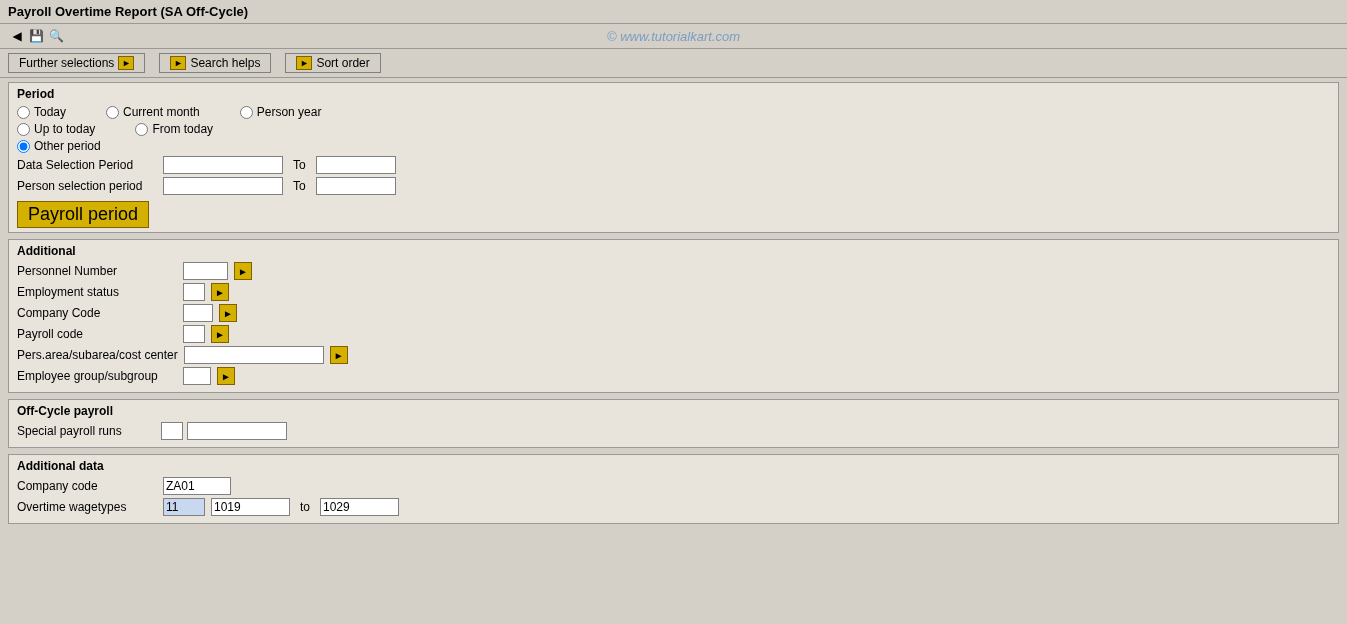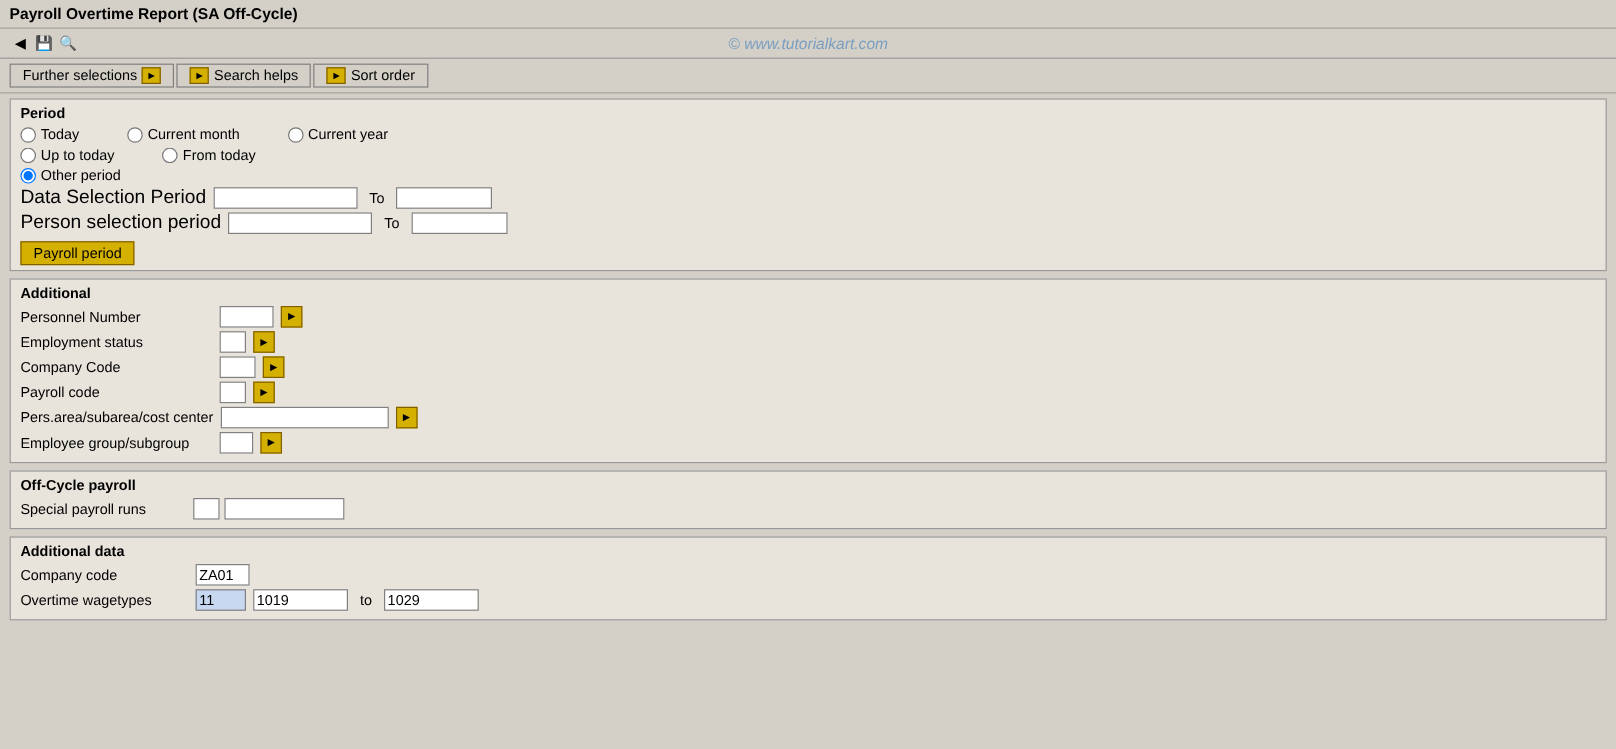--- a/index.html
+++ b/index.html
@@ -50,7 +50,7 @@
       background: #d4d0c8;
       padding: 4px 8px;
       display: flex;
-      gap: 2px;
+      gap: 14px;
       align-items: center;
       border-bottom: 1px solid #999;
     }

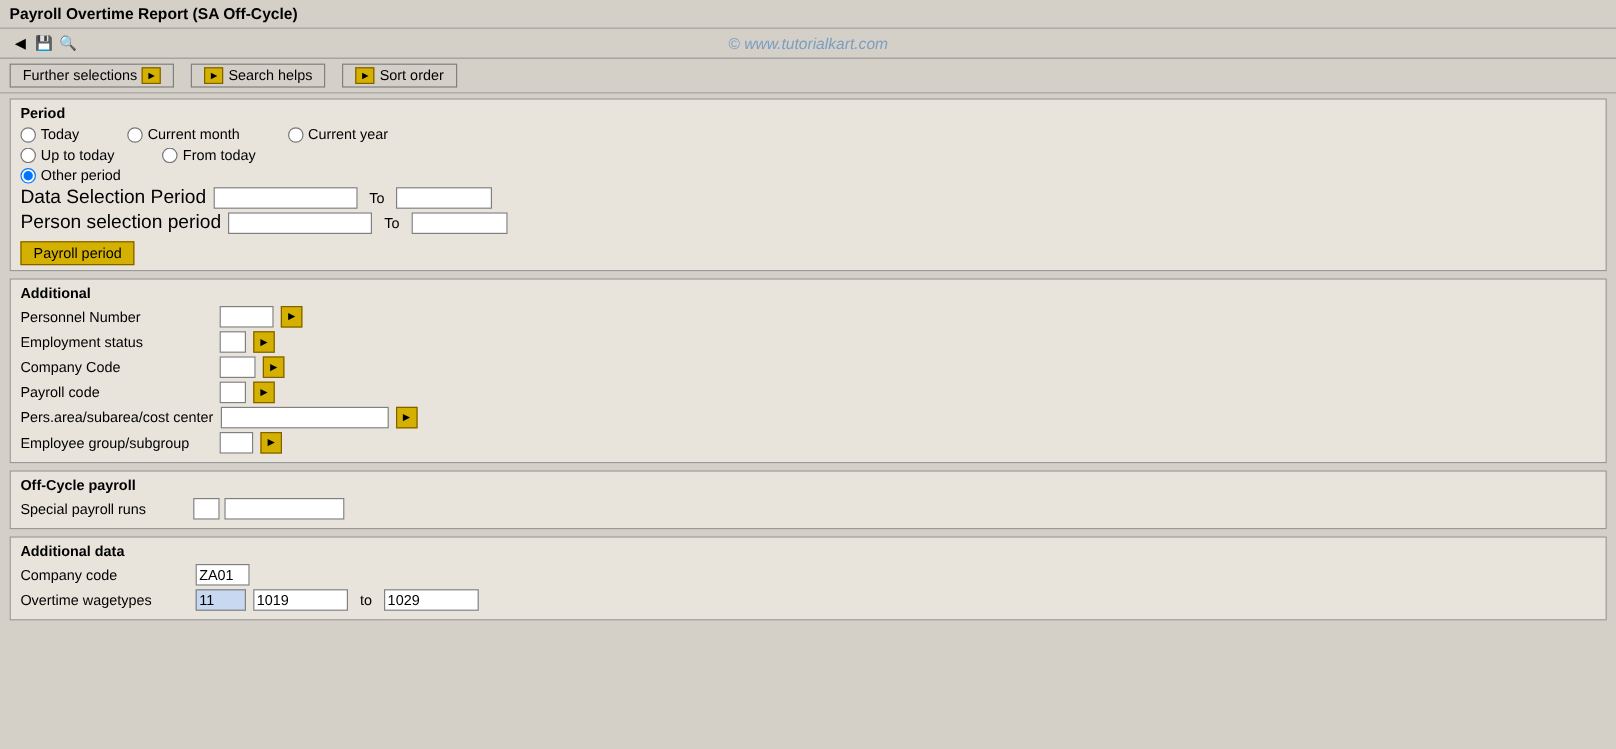--- a/index.html
+++ b/index.html
@@ -265,7 +265,7 @@
       </label>
       <label class="radio-item">
         <input type="radio" name="period" value="current_year" style="">
-        <span>Current year</span>
+        <span>Person year</span>
       </label>
     </div>
 

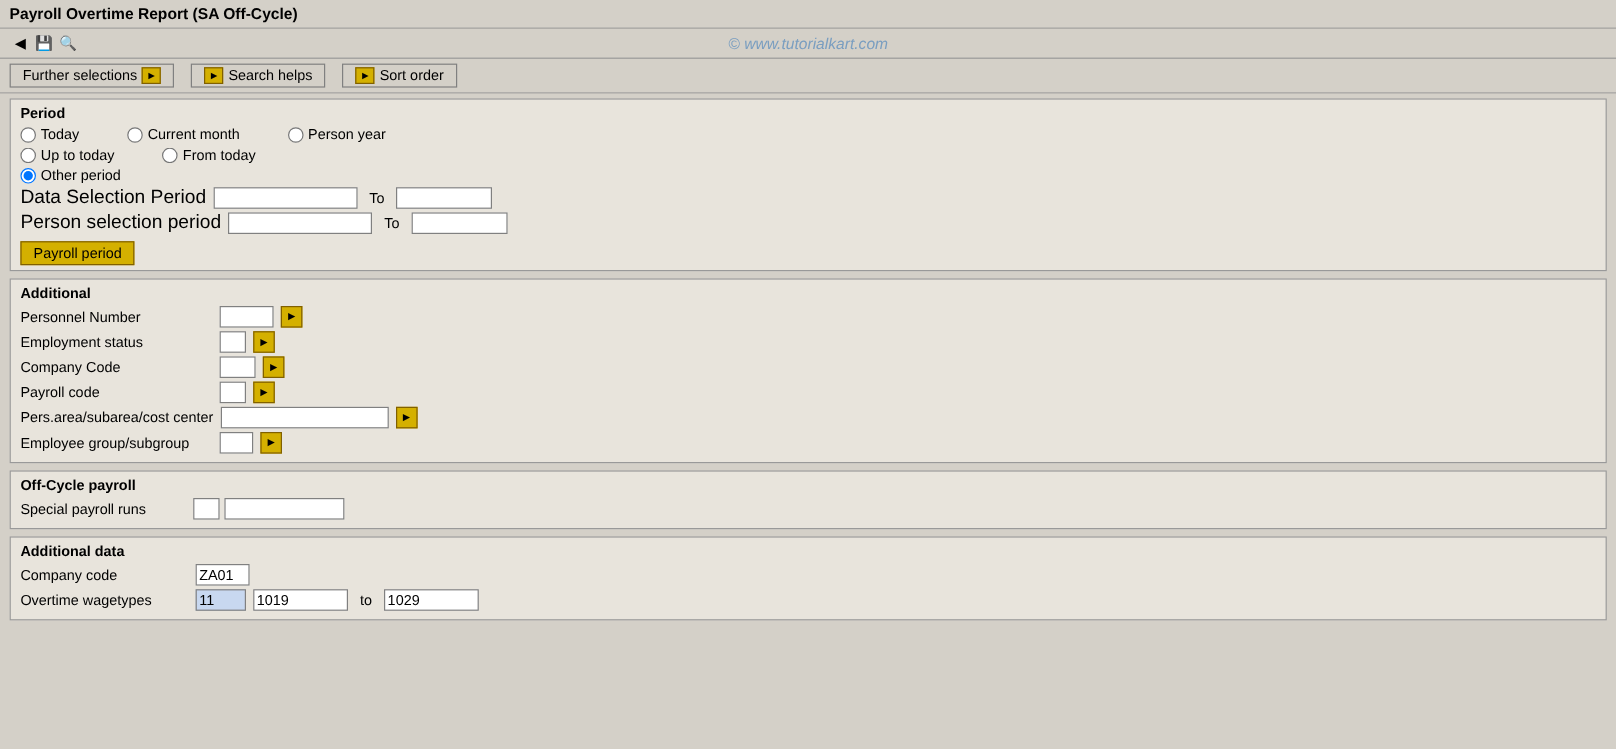--- a/index.html
+++ b/index.html
@@ -117,7 +117,7 @@
     .field-label {
       min-width: 140px;
       text-align: left;
-      font-size: 16px;
+      font-size: 12px;
     }
     .field-input {
       border: 1px solid #808080;

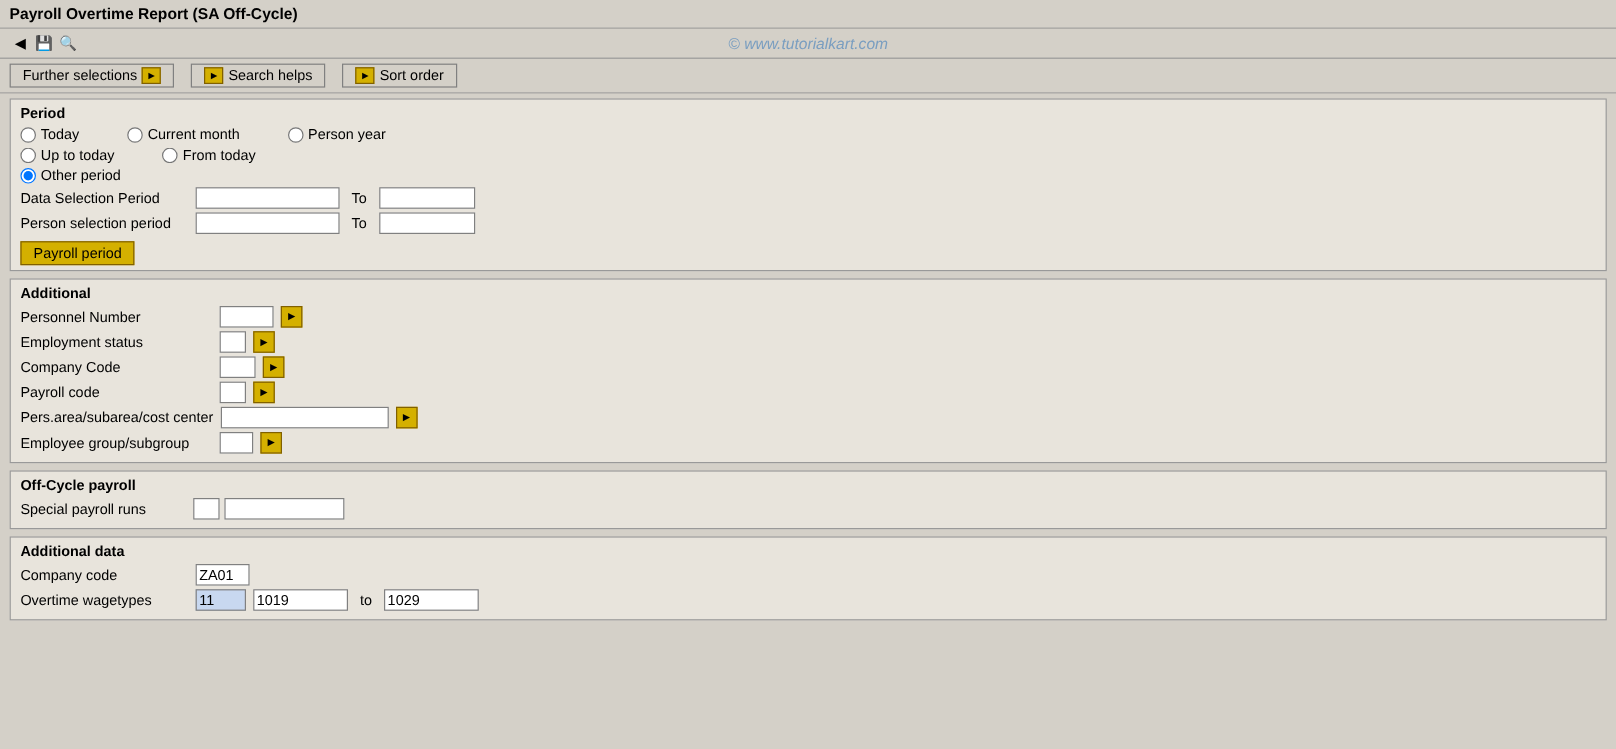--- a/index.html
+++ b/index.html
@@ -136,7 +136,7 @@
       border: 1px solid #806000;
       padding: 2px 10px;
       cursor: pointer;
-      font-size: 12px;
+      font-size: 18px;
       margin-top: 2px;
     }
     .selection-row {

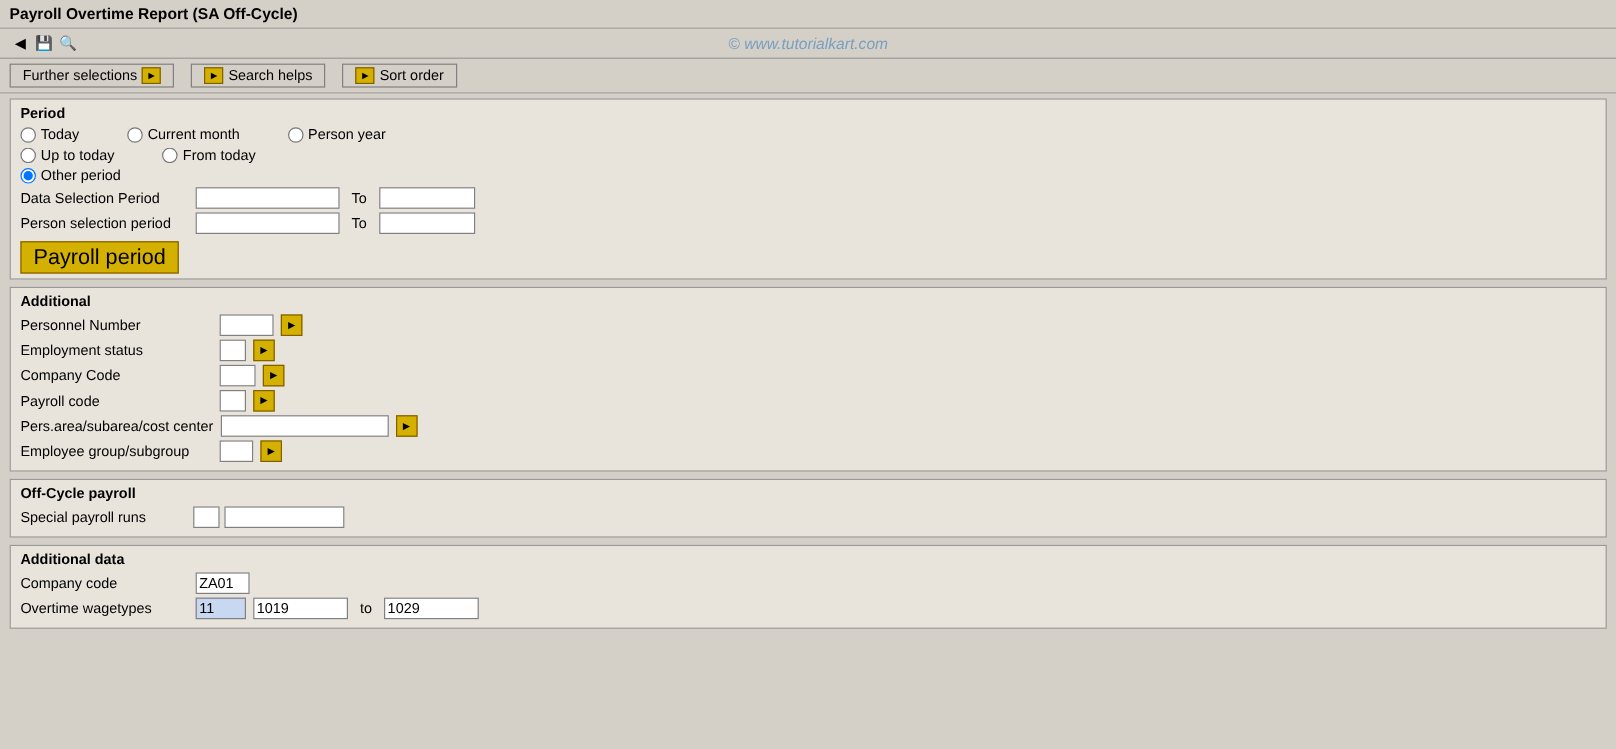--- a/index.html
+++ b/index.html
@@ -212,7 +212,7 @@
       font-size: 12px;
       padding: 1px 2px;
     }
-    .addl-input-sm { width: 45px; }
+    .addl-input-sm { width: 68px; }
     .addl-input-md { width: 79px; }
     .highlight-input {
       background: #c8d8f0;

